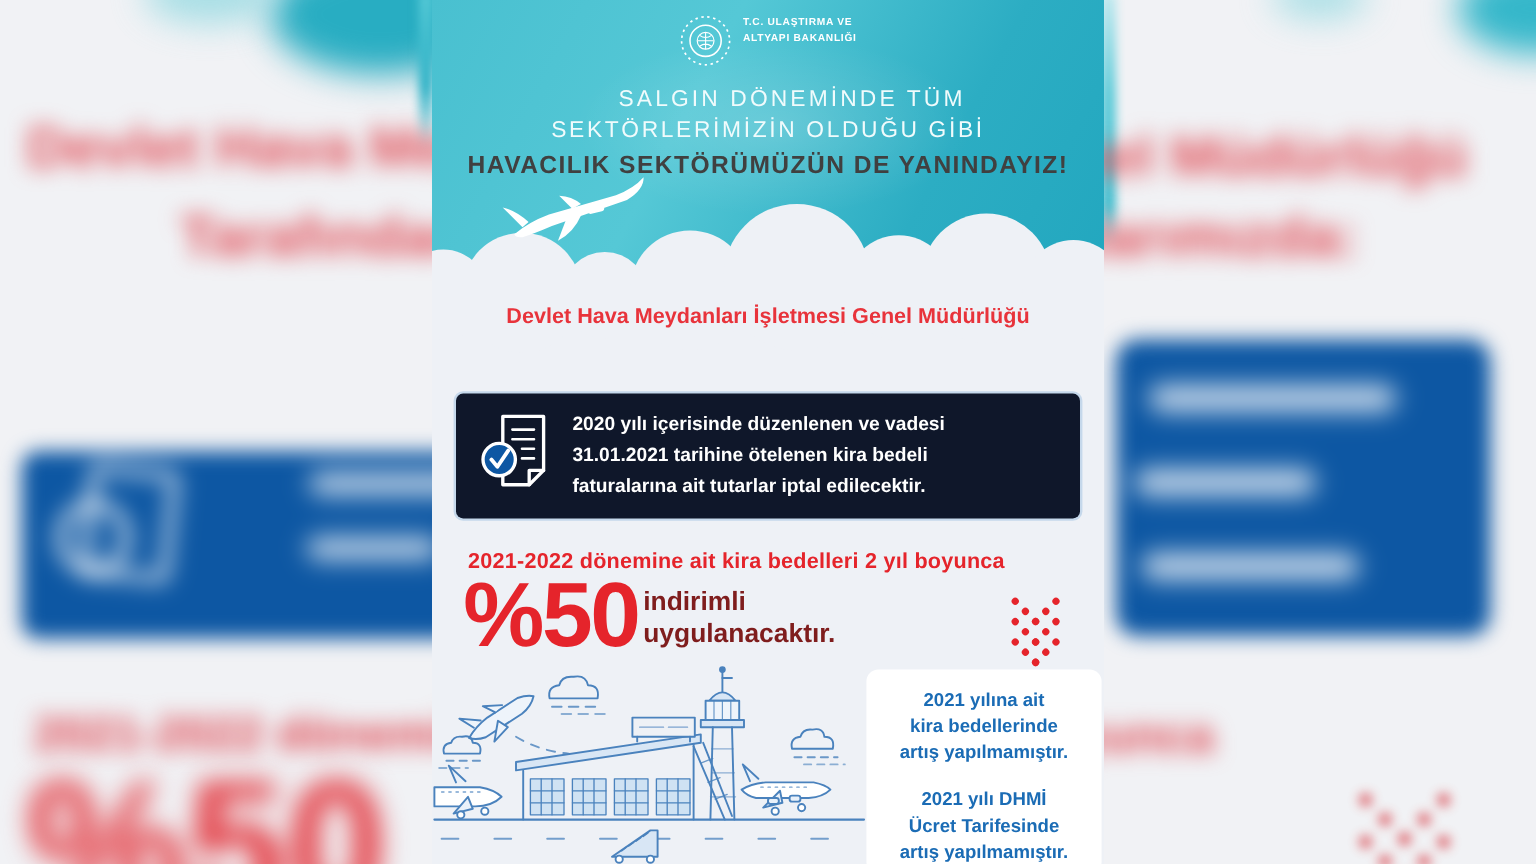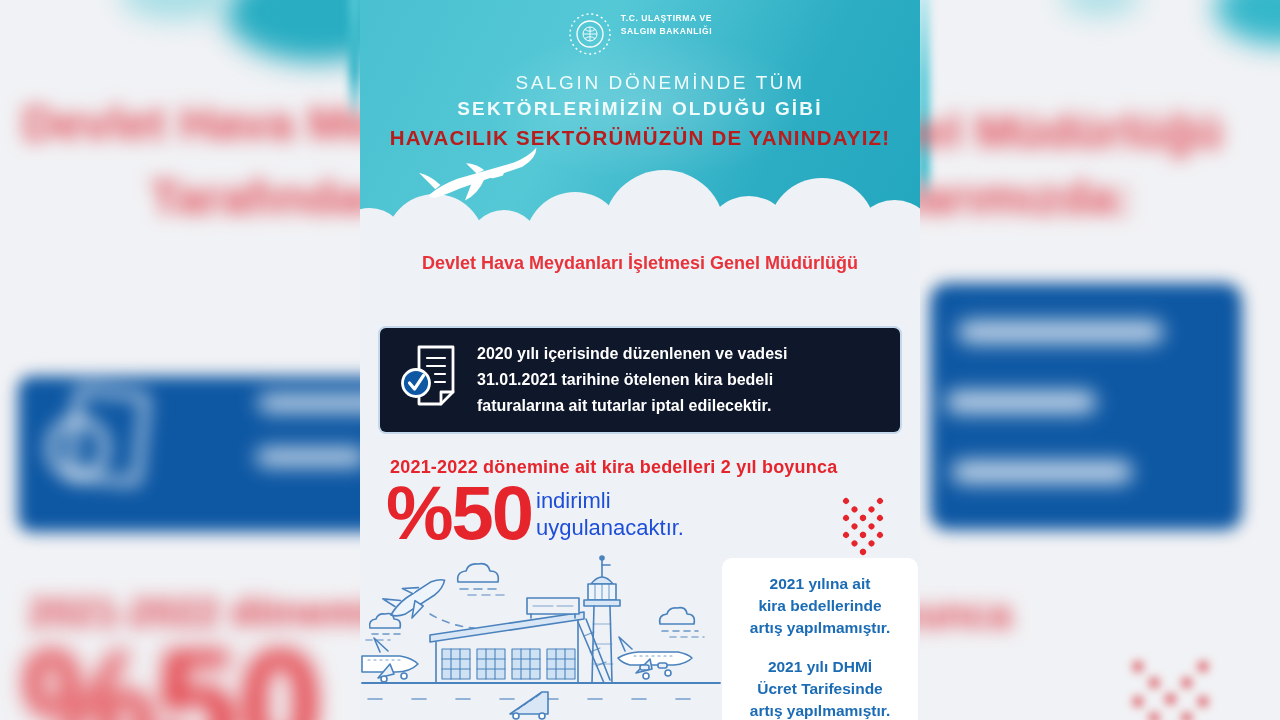--- a/index.html
+++ b/index.html
@@ -143,7 +143,7 @@
       </span>
       <span class="logo-text">
         <div>T.C. ULAŞTIRMA VE</div>
-        <div>SALGIN BAKANLIĞI</div>
+        <div>ALTYAPI BAKANLIĞI</div>
       </span>
     </div>
 

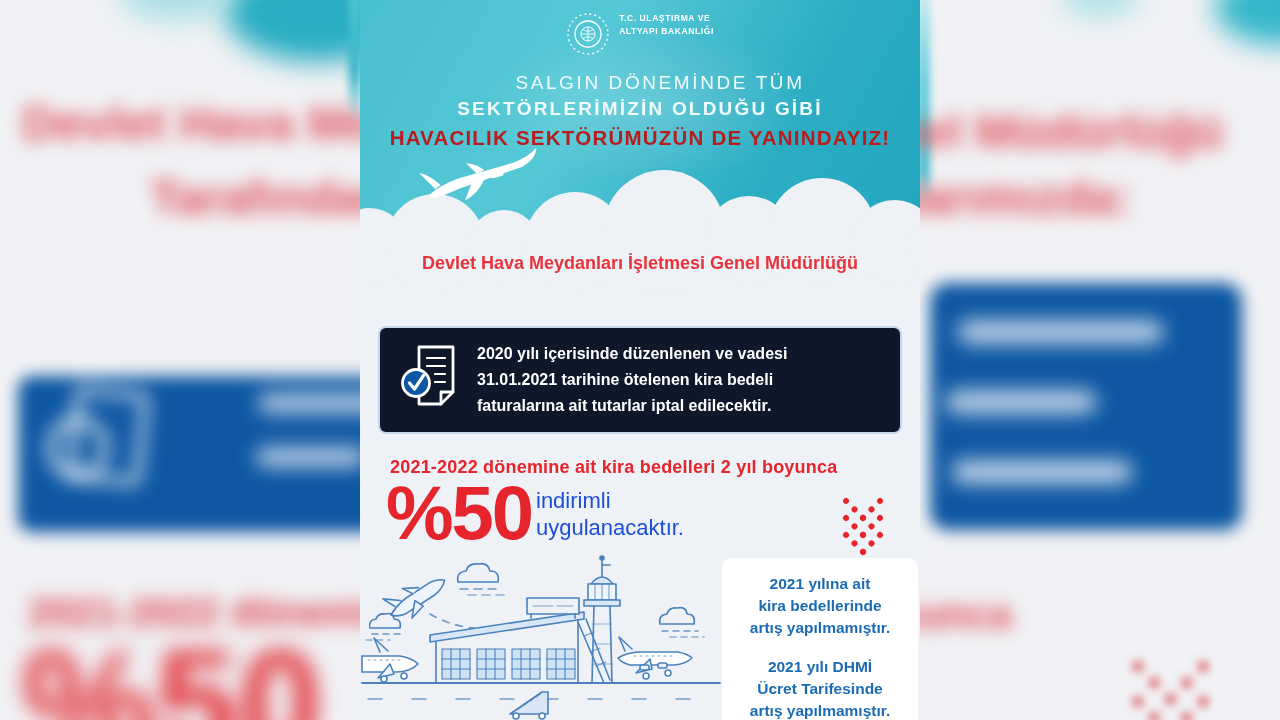--- a/index.html
+++ b/index.html
@@ -52,7 +52,7 @@
 
   .title{position:absolute;left:0;width:560px;text-align:center;color:#b91c1c;}
   .t1{top:72px;font-size:19px;font-weight:400;letter-spacing:2.6px;color:#f0fbfc;padding-left:20px;}
-  .t2{top:98px;font-size:19px;font-weight:700;letter-spacing:2.2px;color:#f0fbfc;}
+  .t2{top:98px;font-size:19px;font-weight:400;letter-spacing:2.2px;color:#f0fbfc;}
   .t3{top:126px;font-size:20.5px;font-weight:bold;letter-spacing:1.2px;}
 
   .plane-svg{position:absolute;left:52px;top:146px;}

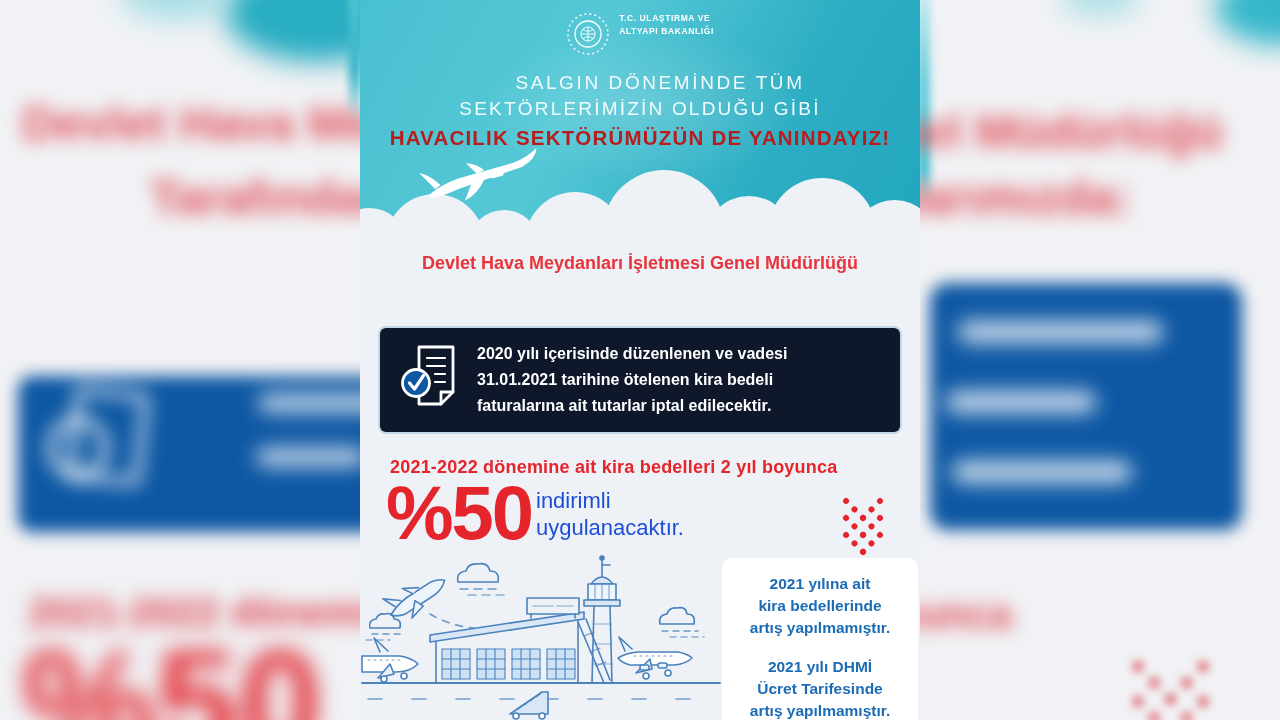--- a/index.html
+++ b/index.html
@@ -50,7 +50,7 @@
   .logo-row{position:absolute;left:0;top:12px;width:560px;display:flex;justify-content:center;align-items:flex-start;gap:9px;}
   .logo-text{color:#ffffff;font-weight:bold;font-size:8.5px;letter-spacing:.6px;line-height:1.5;}
 
-  .title{position:absolute;left:0;width:560px;text-align:center;color:#b91c1c;}
+  .title{position:absolute;left:0;width:560px;text-align:center;color:#404040;}
   .t1{top:72px;font-size:19px;font-weight:400;letter-spacing:2.6px;color:#f0fbfc;padding-left:20px;}
   .t2{top:98px;font-size:19px;font-weight:400;letter-spacing:2.2px;color:#f0fbfc;}
   .t3{top:126px;font-size:20.5px;font-weight:bold;letter-spacing:1.2px;}

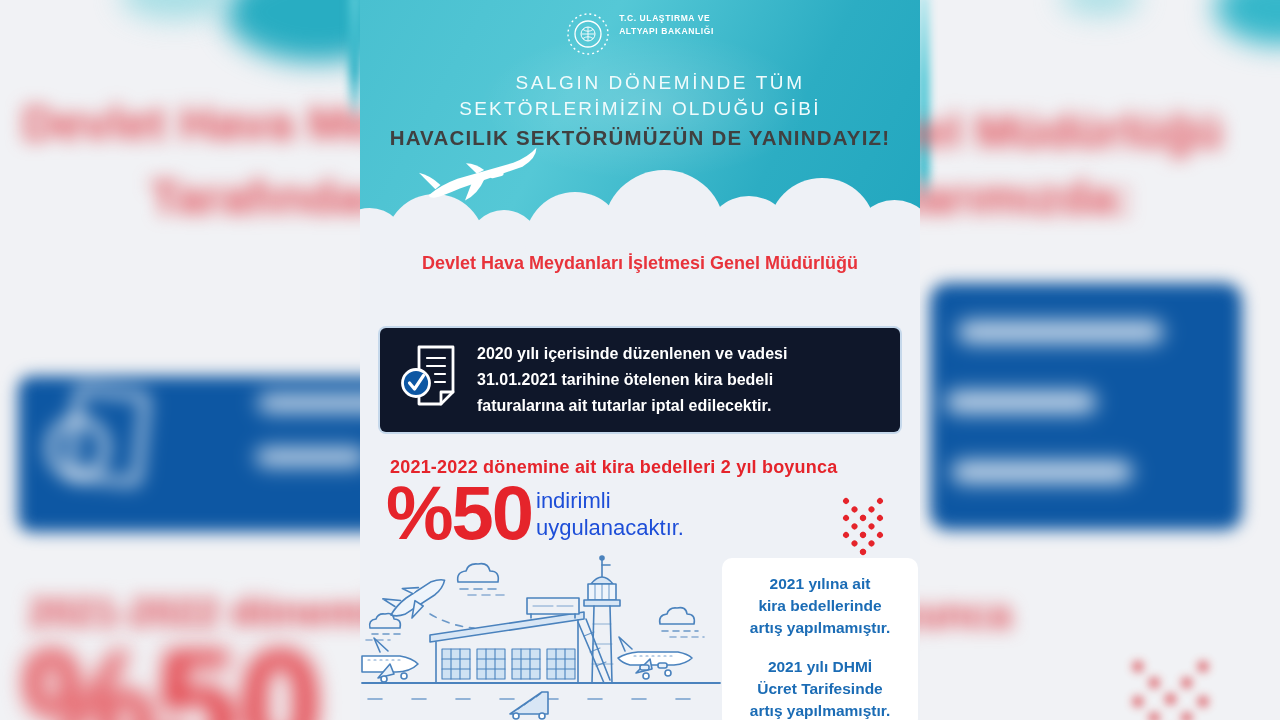--- a/index.html
+++ b/index.html
@@ -67,7 +67,7 @@
 
   .lead-red{position:absolute;left:30px;top:457px;color:#e5242b;font-size:18px;font-weight:800;letter-spacing:.2px;}
   .pct{position:absolute;left:26px;top:480px;color:#e5242b;font-size:76px;font-weight:900;line-height:.88;letter-spacing:-2px;}
-  .pct-side{position:absolute;left:176px;top:487px;color:#1d4ed8;font-size:22px;font-weight:400;line-height:1.23;}
+  .pct-side{position:absolute;left:176px;top:487px;color:#7f1d1d;font-size:22px;font-weight:700;line-height:1.23;}
   .chevwrap{position:absolute;left:488px;top:486px;}
   .chev{width:24px;height:24px;border-right:6px dotted #e5242b;border-bottom:6px dotted #e5242b;
         transform:rotate(45deg);margin-top:-13px;}

